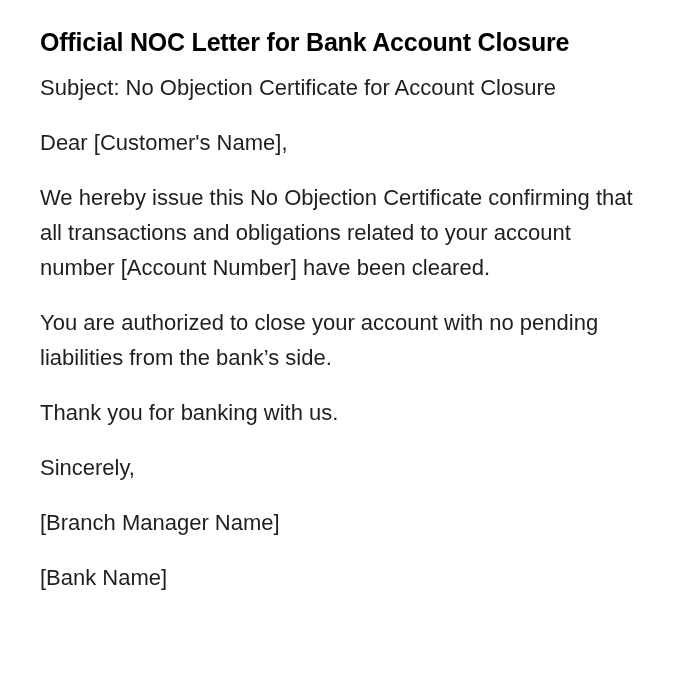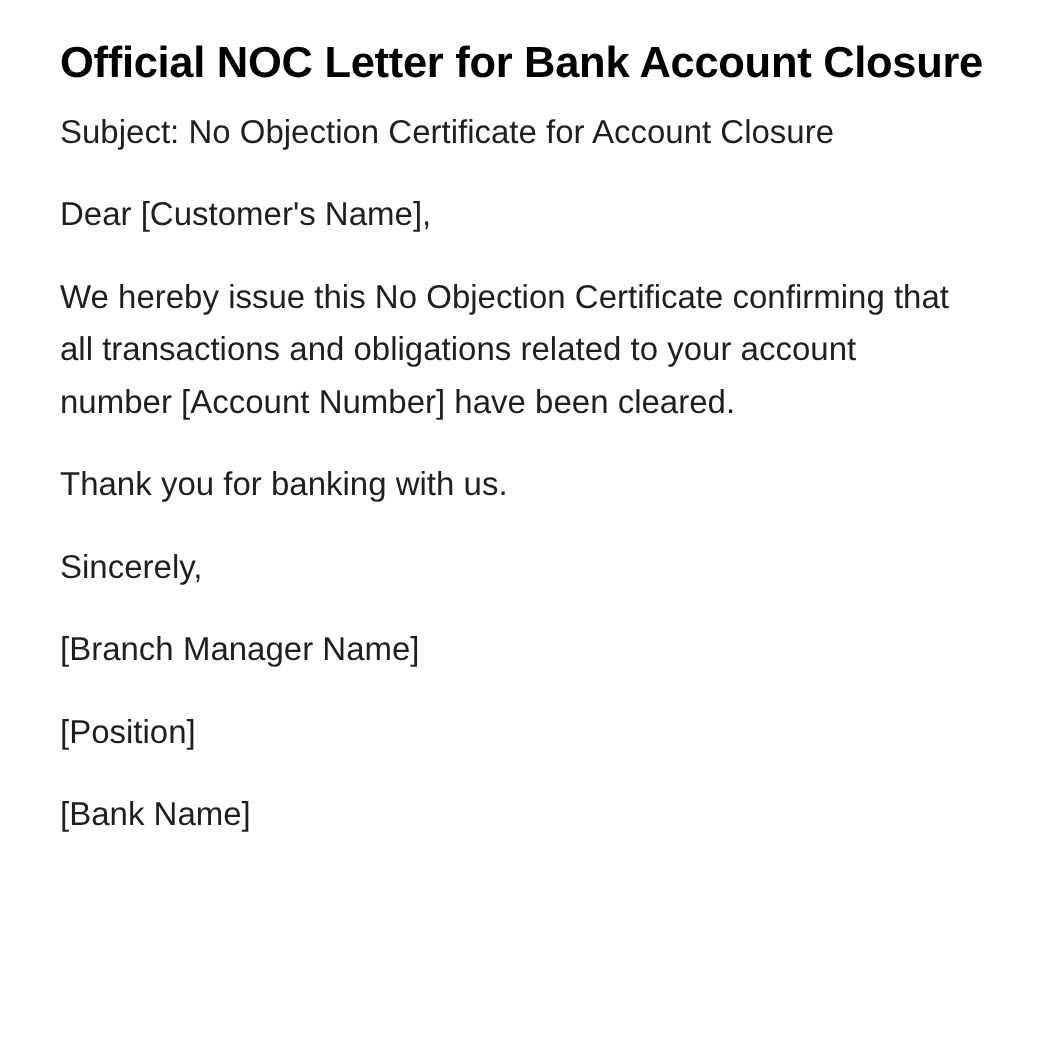--- a/index.html
+++ b/index.html
@@ -18,7 +18,7 @@
   }
   .letter-title {
     margin: 0 0 13px 0;
-    font-size: 29px;
+    font-size: 25px;
     line-height: 30px;
     font-weight: 700;
     color: #000000;

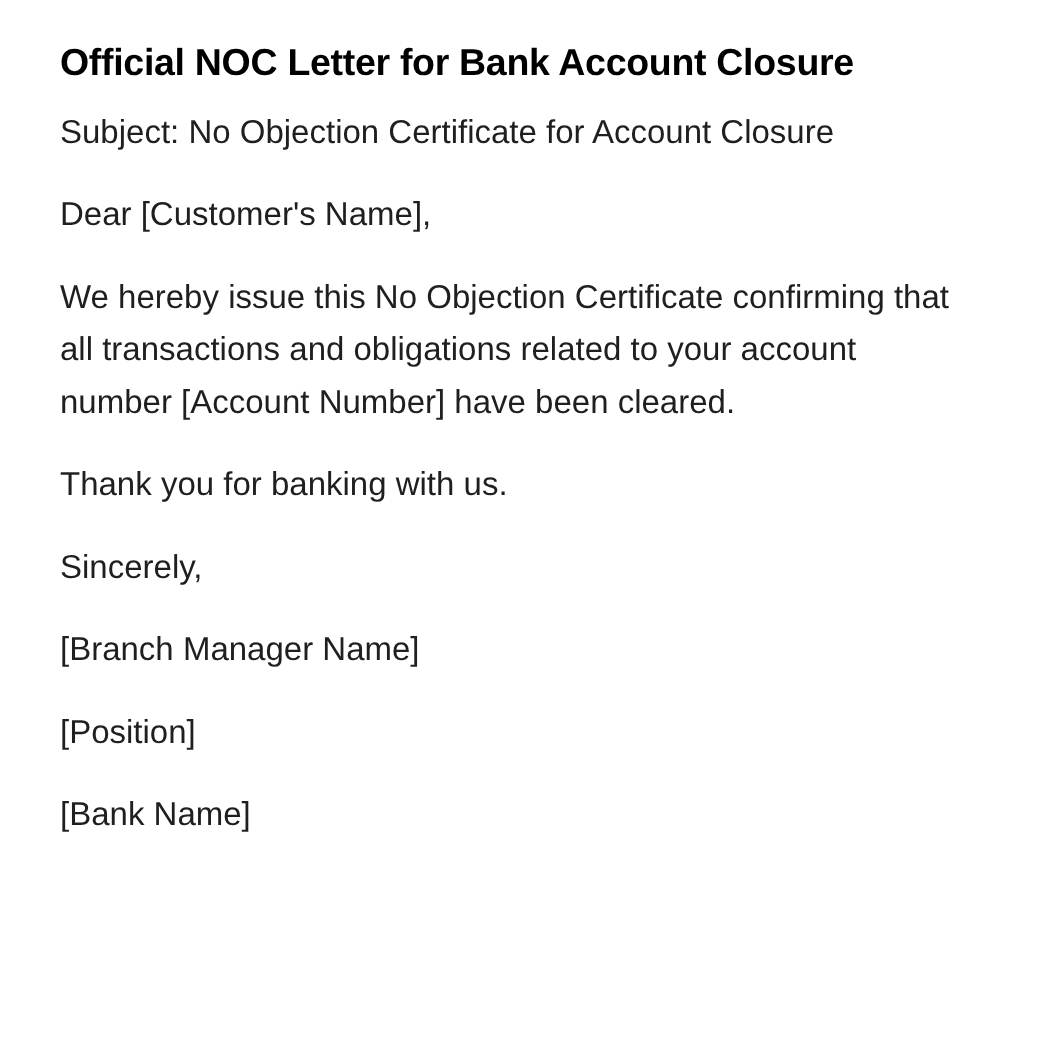--- a/index.html
+++ b/index.html
@@ -51,6 +51,8 @@
 all transactions and obligations related to your account
 number [Account Number] have been cleared.</p>
 
+  <p class="letter-paragraph">You are authorized to close your account with no pending
+liabilities from the bank’s side.</p>
 
   <p class="letter-paragraph">Thank you for banking with us.</p>
 

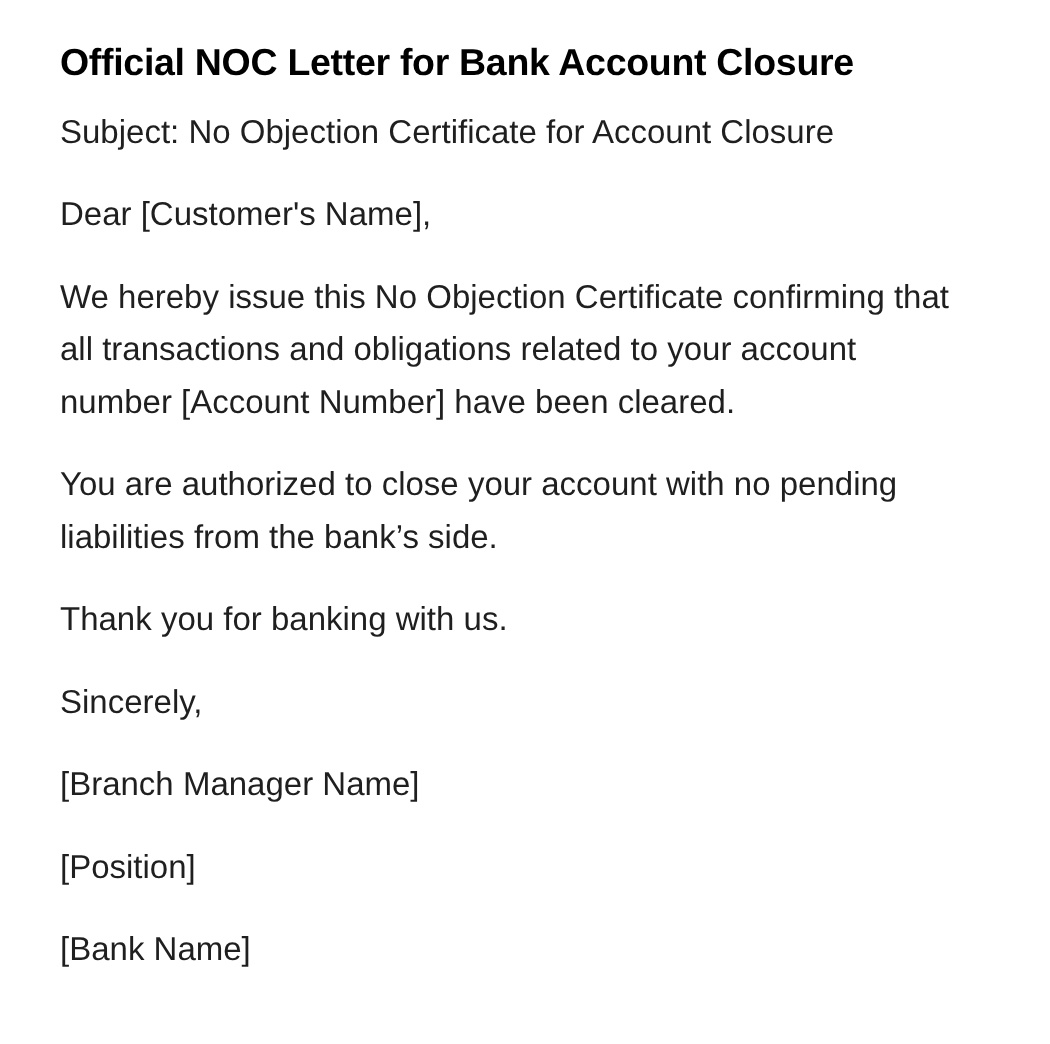--- a/index.html
+++ b/index.html
@@ -60,7 +60,6 @@
 
   <p class="letter-paragraph">[Branch Manager Name]</p>
 
-  <p class="letter-paragraph">[Position]</p>
 
   <p class="letter-paragraph">[Bank Name]</p>
 </div>

